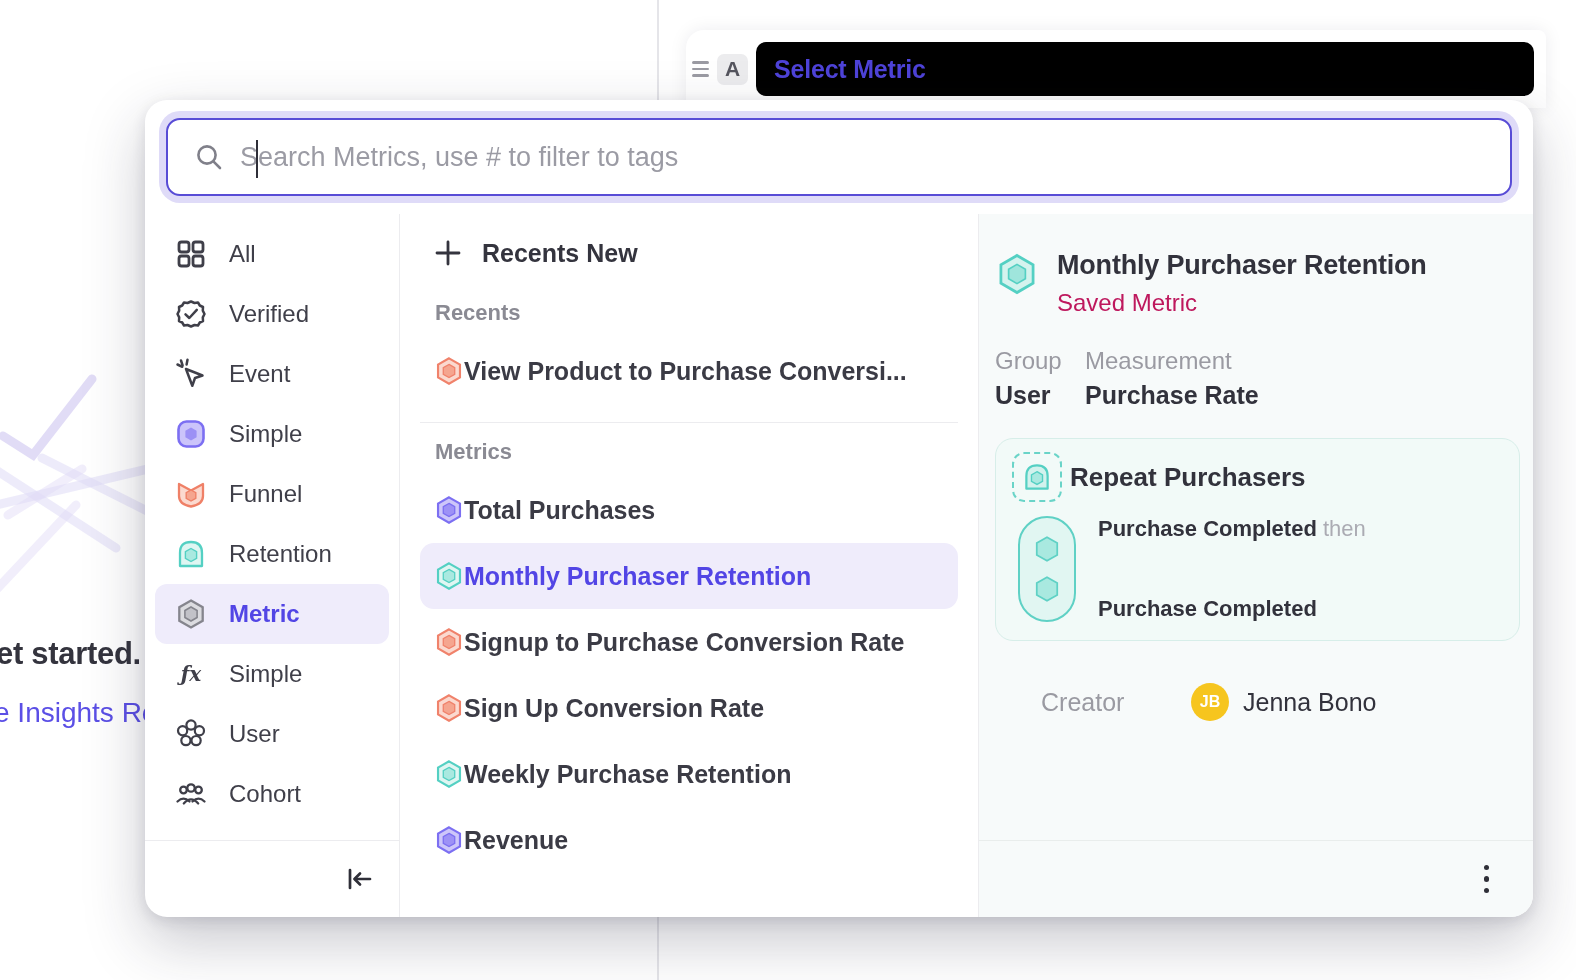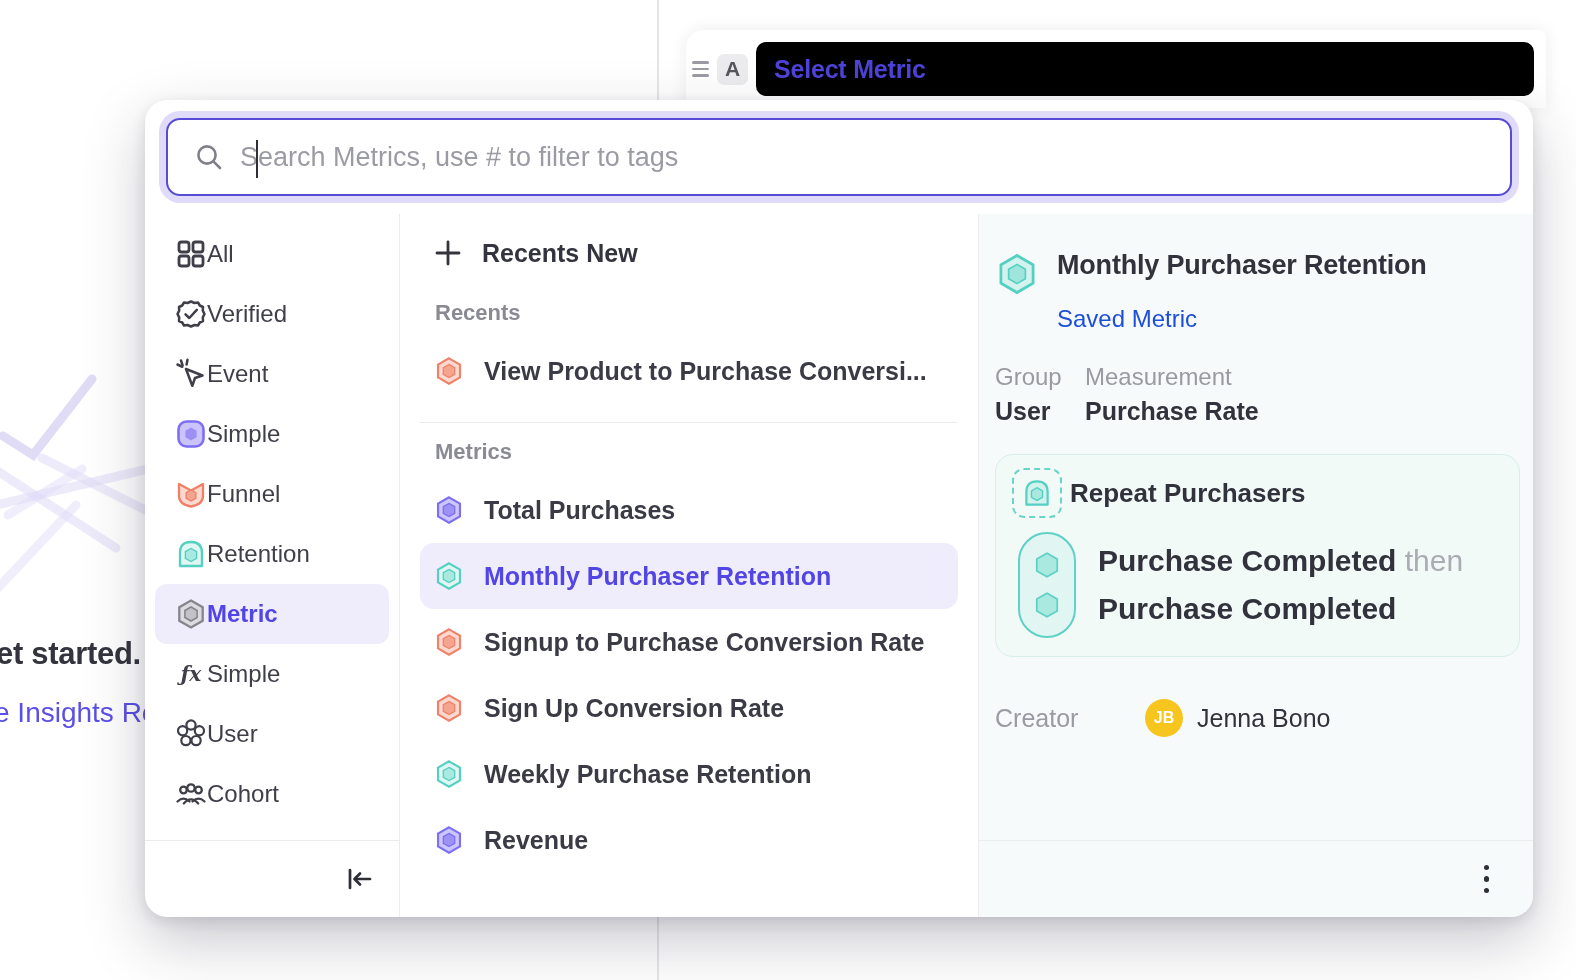--- a/index.html
+++ b/index.html
@@ -34,7 +34,7 @@
   
   .col-sidebar { width:255px; border-right:1px solid #ECECEF; display:flex; flex-direction:column; padding-top:10px; }
   .side-items { display:flex; flex-direction:column; padding:0 10px; }
-  .side-item { height:60px; display:flex; align-items:center; padding-left:20px; border-radius:12px; font-size:24px; font-weight:500; color:#3F3F49; cursor:pointer; }
+  .side-item { height:60px; display:flex; align-items:center; gap:22px; padding-left:20px; border-radius:12px; font-size:24px; font-weight:500; color:#3F3F49; cursor:pointer; }
   .side-item.selected { background:#EFECFB; color:#5245E5; font-weight:600; }
   .side-icon { width:32px; height:32px; display:flex; align-items:center; justify-content:center; }
   .formula-glyph { font-family:"DejaVu Serif", serif; font-style:italic; font-weight:600; font-size:20px; color:#3F3F49; }

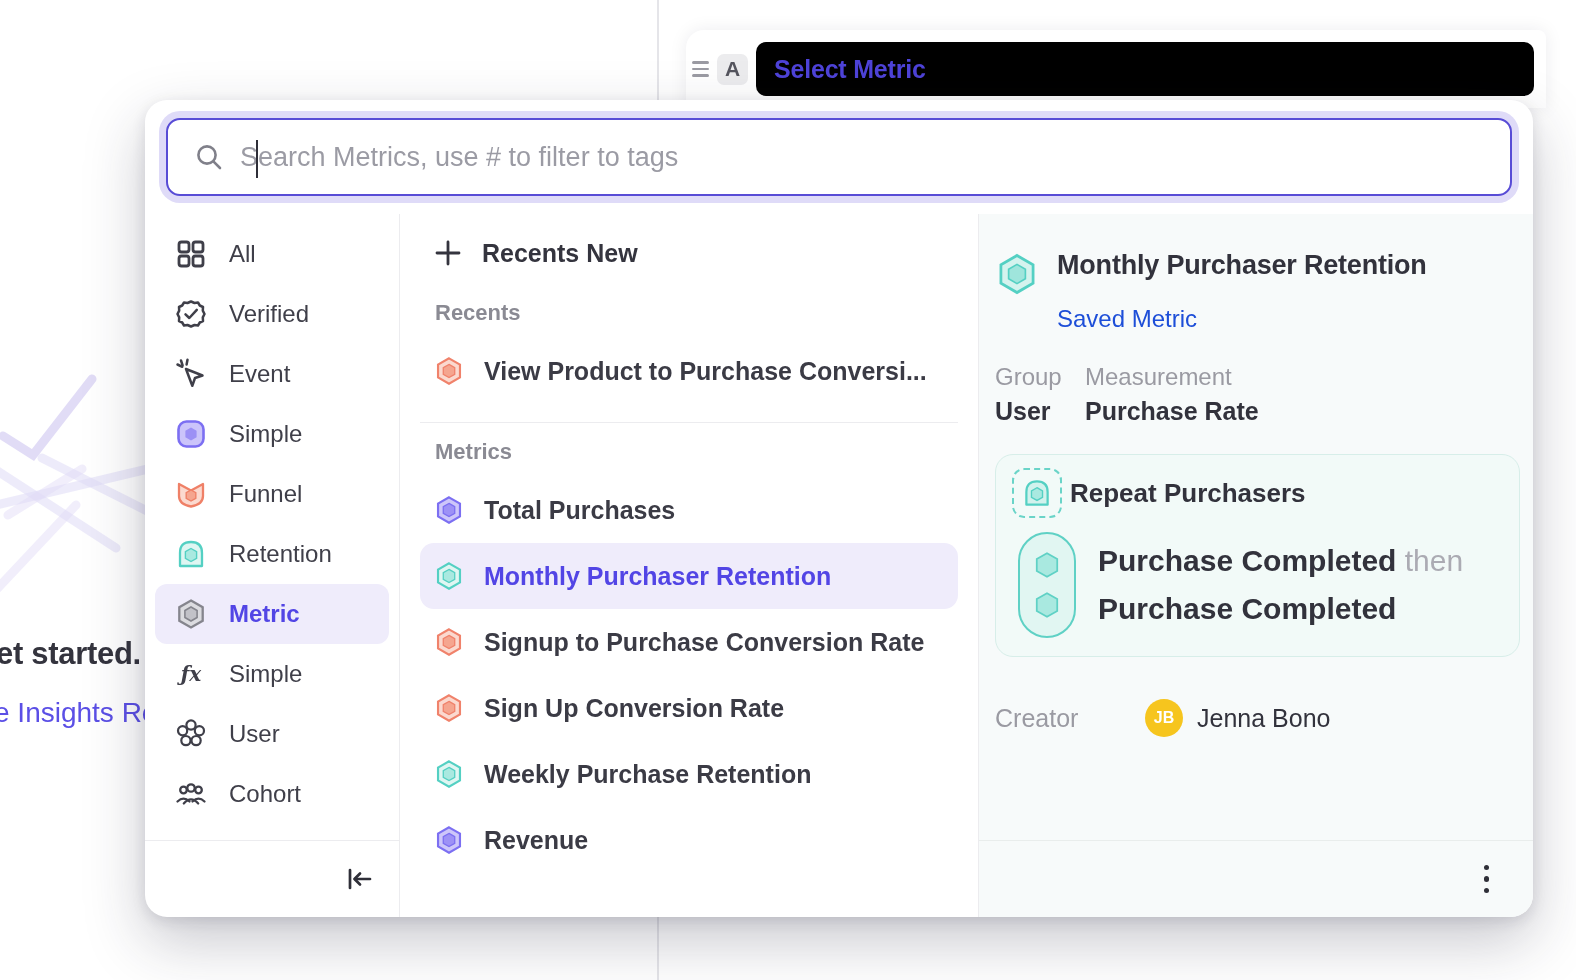--- a/index.html
+++ b/index.html
@@ -56,7 +56,7 @@
   .detail-header { display:flex; gap:18px; }
   .detail-header .hex-lg { flex:0 0 auto; margin-top:2px; }
   .detail-title { font-size:27px; font-weight:700; color:#32323C; letter-spacing:-0.2px; }
-  .detail-subtitle { margin-top:24px; font-size:24px; color:#1d4ed8; }
+  .detail-subtitle { margin-top:8px; font-size:24px; color:#be185d; }
   .meta-row { display:flex; gap:24px; margin-top:30px; }
   .meta-label { font-size:24px; color:#9A9AA2; }
   .meta-value { margin-top:6px; font-size:25px; font-weight:700; color:#32323C; }

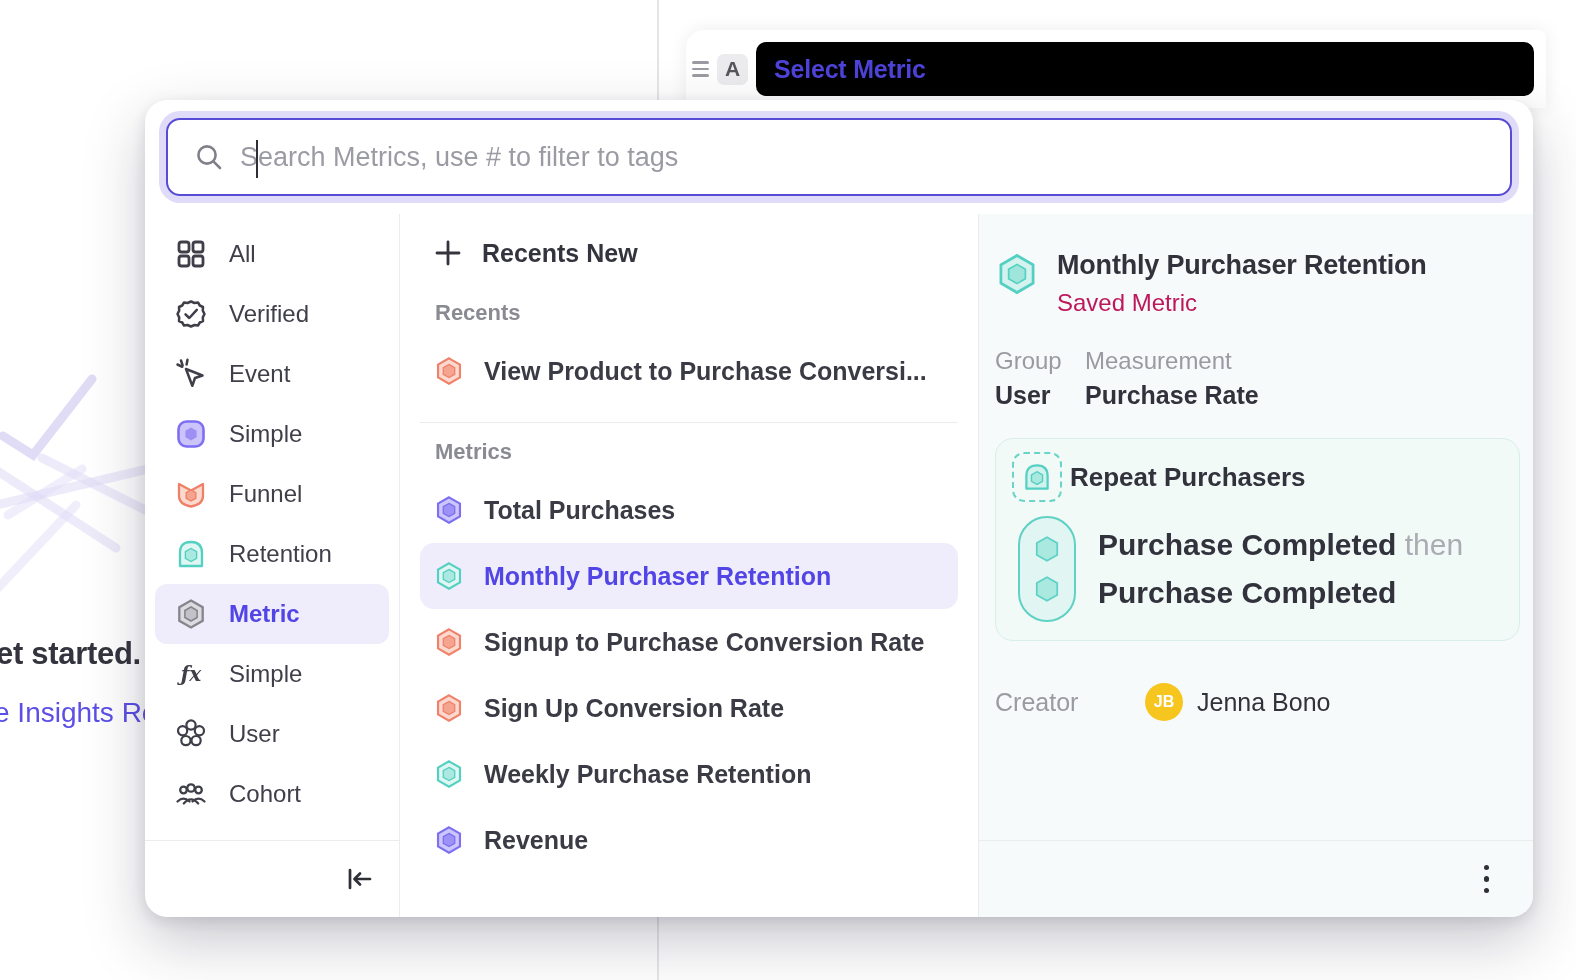--- a/index.html
+++ b/index.html
@@ -46,7 +46,7 @@
   .create-row { height:62px; display:flex; align-items:center; gap:20px; padding:0 14px; font-size:25px; font-weight:700; color:#34343E; cursor:pointer; border-radius:14px; }
   .section-label { margin:16px 0 12px 15px; font-size:22px; font-weight:600; color:#8A8A93; }
   .list-divider { border:none; border-top:1px solid #ECECEF; margin:18px 0 2px 0; }
-  .metric-row { height:66px; display:flex; align-items:center; gap:20px; padding:0 14px; border-radius:14px; font-size:25px; font-weight:600; color:#3B3B45; cursor:pointer; white-space:nowrap; overflow:hidden; }
+  .metric-row { height:66px; display:flex; align-items:center; padding:0 14px; border-radius:14px; font-size:25px; font-weight:600; color:#3B3B45; cursor:pointer; white-space:nowrap; overflow:hidden; }
   .metric-row.selected { background:#EFECFB; color:#5245E5; }
   .metric-row .mi, .create-row .mi { flex:0 0 auto; display:flex; }
 

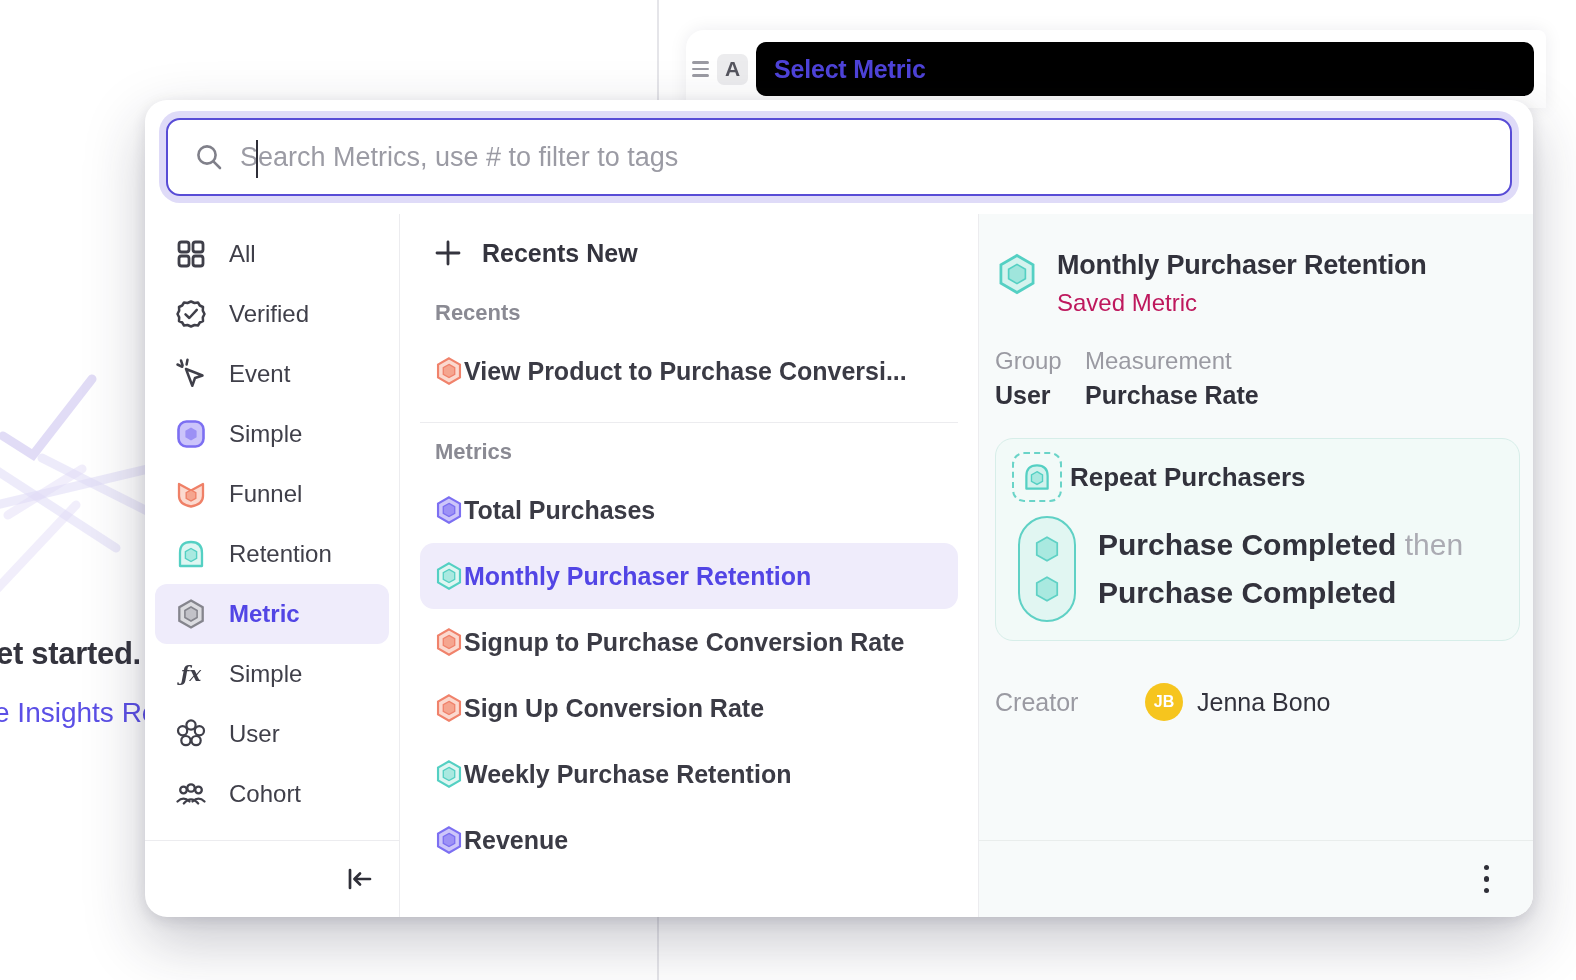--- a/index.html
+++ b/index.html
@@ -68,7 +68,7 @@
   .def-name { font-size:26px; font-weight:700; color:#32323C; }
   .def-steps { display:flex; gap:22px; margin-top:14px; margin-left:6px; }
   .def-capsule { width:58px; height:106px; border:2px solid #5FD1C5; border-radius:30px; background:#E1F6F2; display:flex; flex-direction:column; align-items:center; justify-content:center; gap:12px; }
-  .def-lines { display:flex; flex-direction:column; justify-content:center; gap:14px; font-size:30px; font-weight:700; color:#32323C; }
+  .def-lines { display:flex; flex-direction:column; justify-content:space-between; gap:14px; font-size:22px; font-weight:700; color:#32323C; }
   .def-then { color:#ABABB3; font-weight:500; }
 
   .creator-row { display:flex; align-items:center; margin-top:42px; }

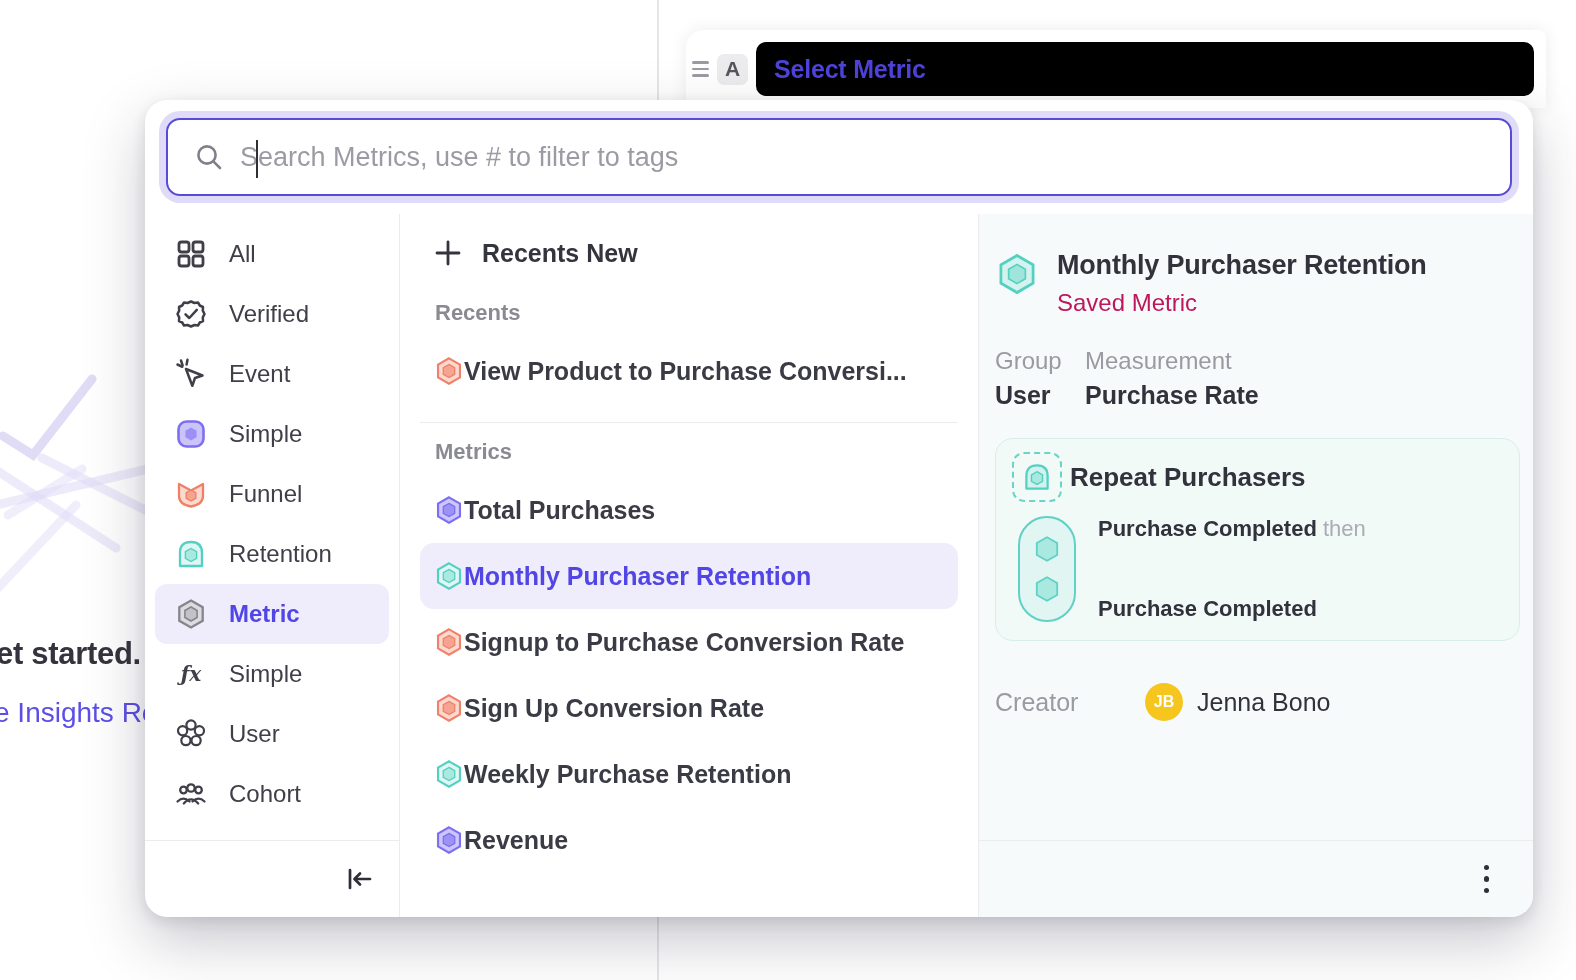--- a/index.html
+++ b/index.html
@@ -72,7 +72,7 @@
   .def-then { color:#ABABB3; font-weight:500; }
 
   .creator-row { display:flex; align-items:center; margin-top:42px; }
-  .creator-label { width:150px; font-size:25px; color:#9A9AA2; }
+  .creator-label { width:150px; font-size:25px; color:#9A9AA2;margin-left:46px; }
   .avatar { width:38px; height:38px; border-radius:50%; background:#F6C51E; color:#fff; font-size:16px; font-weight:700; display:flex; align-items:center; justify-content:center; }
   .creator-name { margin-left:14px; font-size:25px; font-weight:500; color:#32323C; }
 

